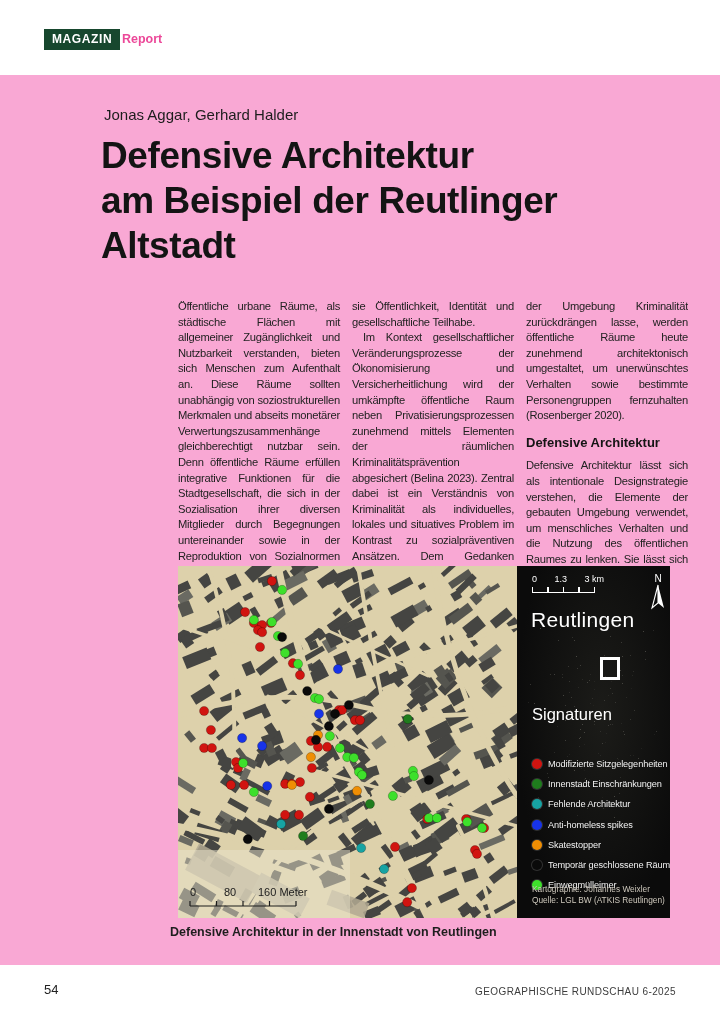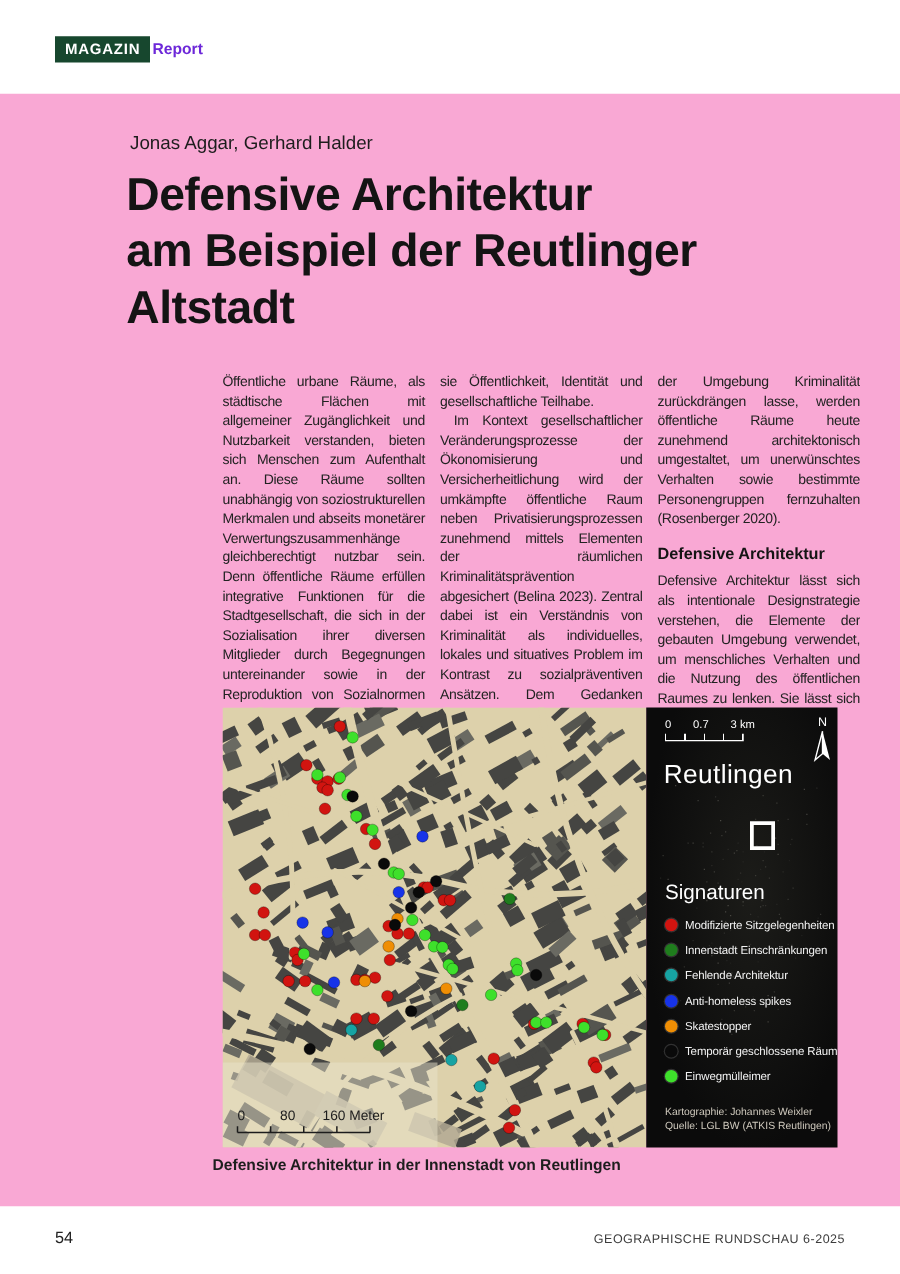--- a/index.html
+++ b/index.html
@@ -8,7 +8,7 @@
   
   .badge{position:absolute;left:44px;top:29px;color:#fff;font-weight:700;
          font-size:12px;letter-spacing:.6px;padding:3px 8px 4px;}
-  .report{position:absolute;left:122px;top:32px;font-weight:700;font-size:12.5px;color:#6d28d9;}
+  .report{position:absolute;left:122px;top:32px;font-weight:700;font-size:12.5px;color:#ec4899;}
   
   .band{position:absolute;left:0;top:75px;width:720px;height:890px;}
   .authors{position:absolute;left:104px;top:31px;font-size:15px;color:#1d1d1d;}

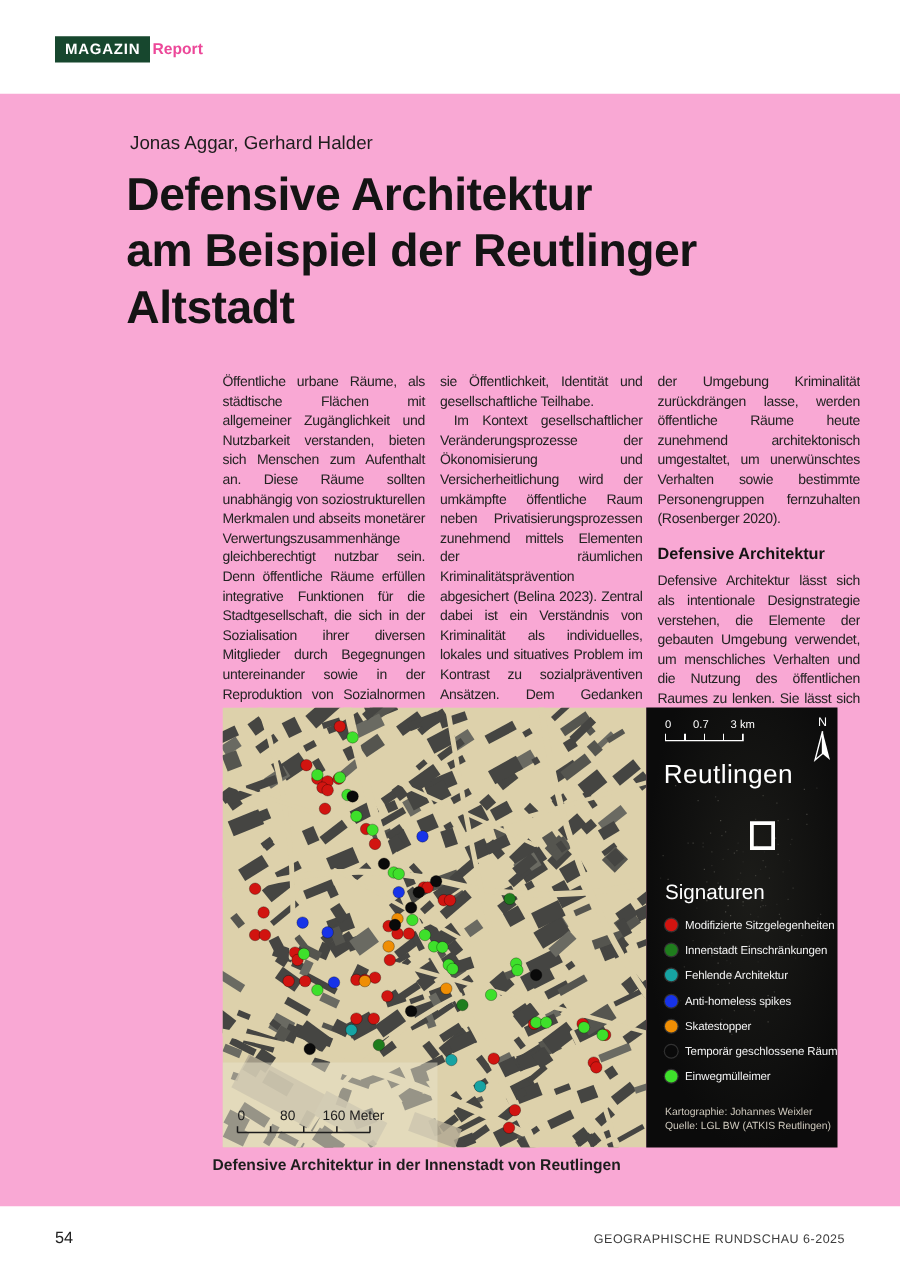--- a/index.html
+++ b/index.html
@@ -661,7 +661,7 @@
         <div class="p-scale">
           <div class="lbls" id="panel-scale-labels">
               <span>0</span>
-              <span>0.7</span>
+              <span>1.3</span>
               <span>3 km</span>
             </div>
           <div class="p-ruler"></div>

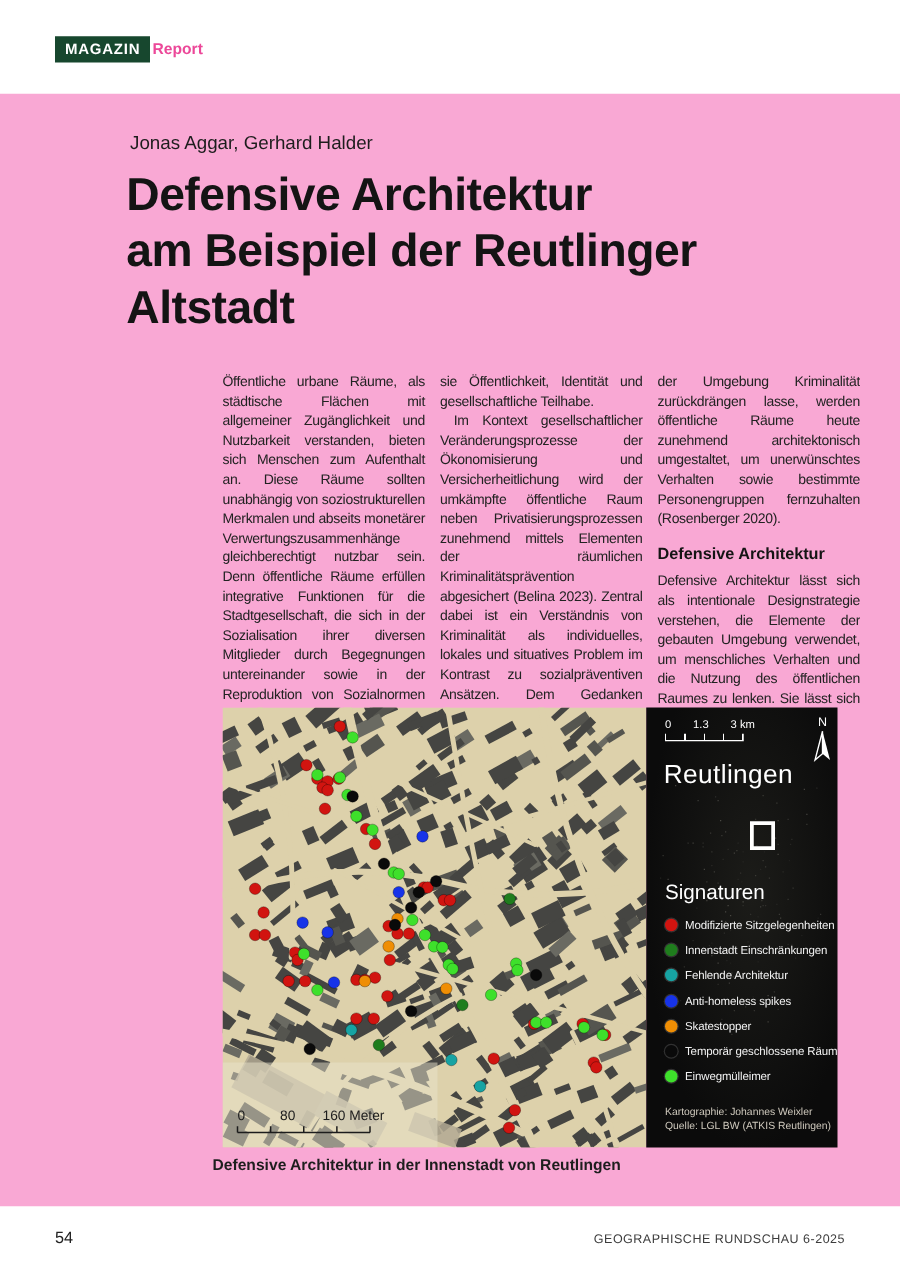--- a/index.html
+++ b/index.html
@@ -37,7 +37,7 @@
   .city{position:absolute;left:14px;top:42px;font-size:21px;color:#fff;letter-spacing:.3px;}
   .locator{position:absolute;left:83px;top:91px;width:14px;height:17px;border:3px solid #fff;}
   .sig-title{position:absolute;left:15px;top:139px;font-size:16.5px;color:#fff;}
-  .legend{position:absolute;left:15px;top:164px;width:134px;text-align:right;}
+  .legend{position:absolute;left:15px;top:188px;width:134px;text-align:right;}
   .legend-row{display:flex;align-items:center;height:20.2px;}
   .legend-dot{width:10px;height:10px;border-radius:50%;margin-right:6px;flex:0 0 10px;
               box-shadow:0 0 0 1px rgba(120,120,120,.35);}

